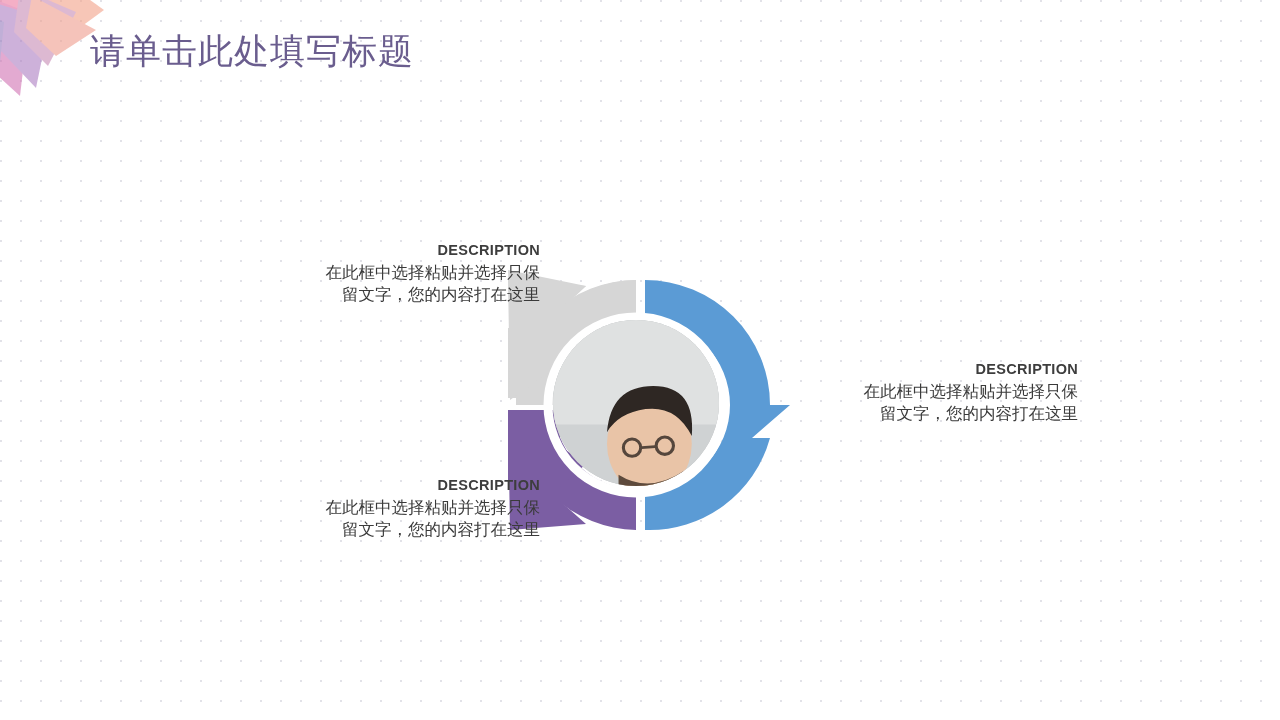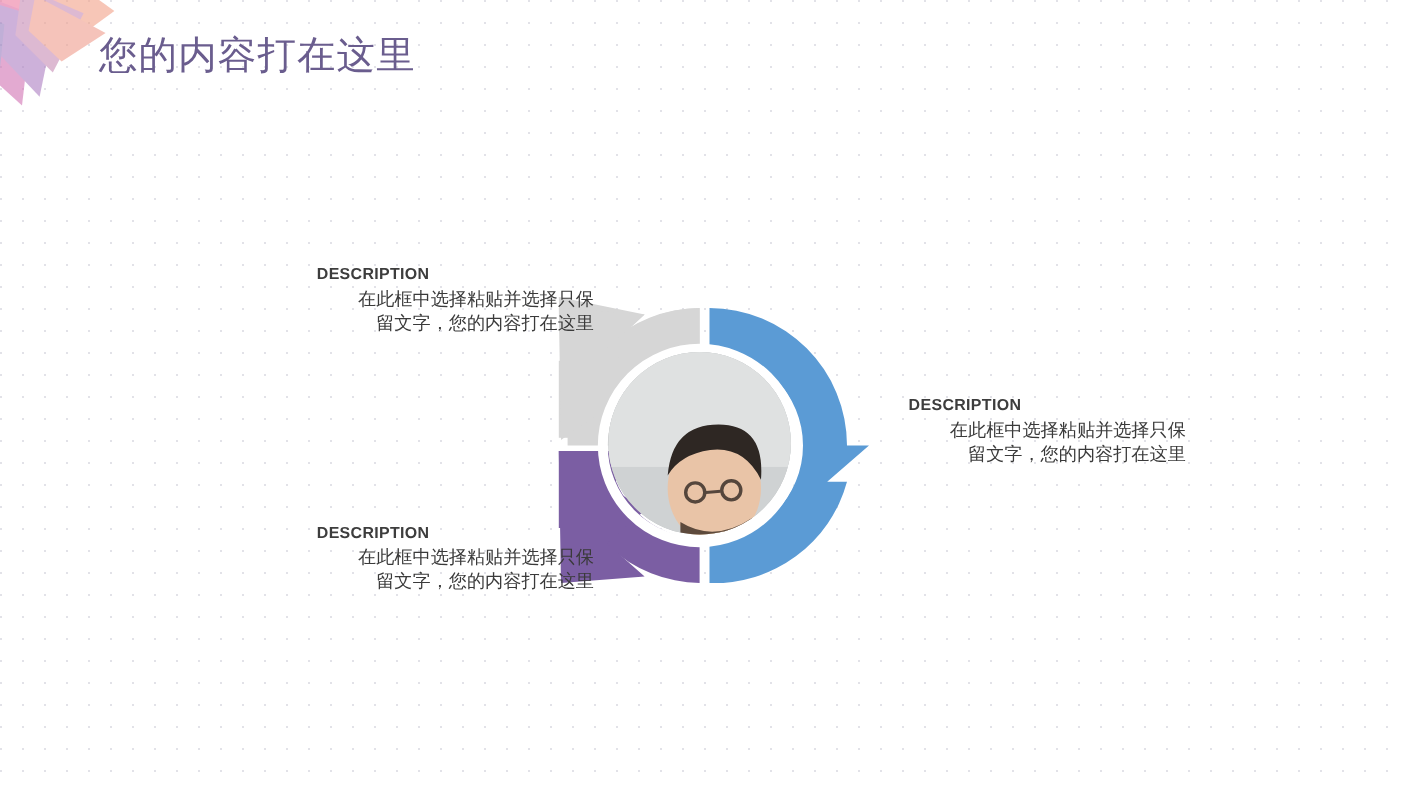--- a/index.html
+++ b/index.html
@@ -109,7 +109,7 @@
     </svg>
   </div>
 
-  <h1 id="title">您的内容打在这里</h1>
+  <h1 id="title">请单击此处填写标题</h1>
 
   <div id="diagram">
     <svg viewBox="0 0 320 290" aria-hidden="true">

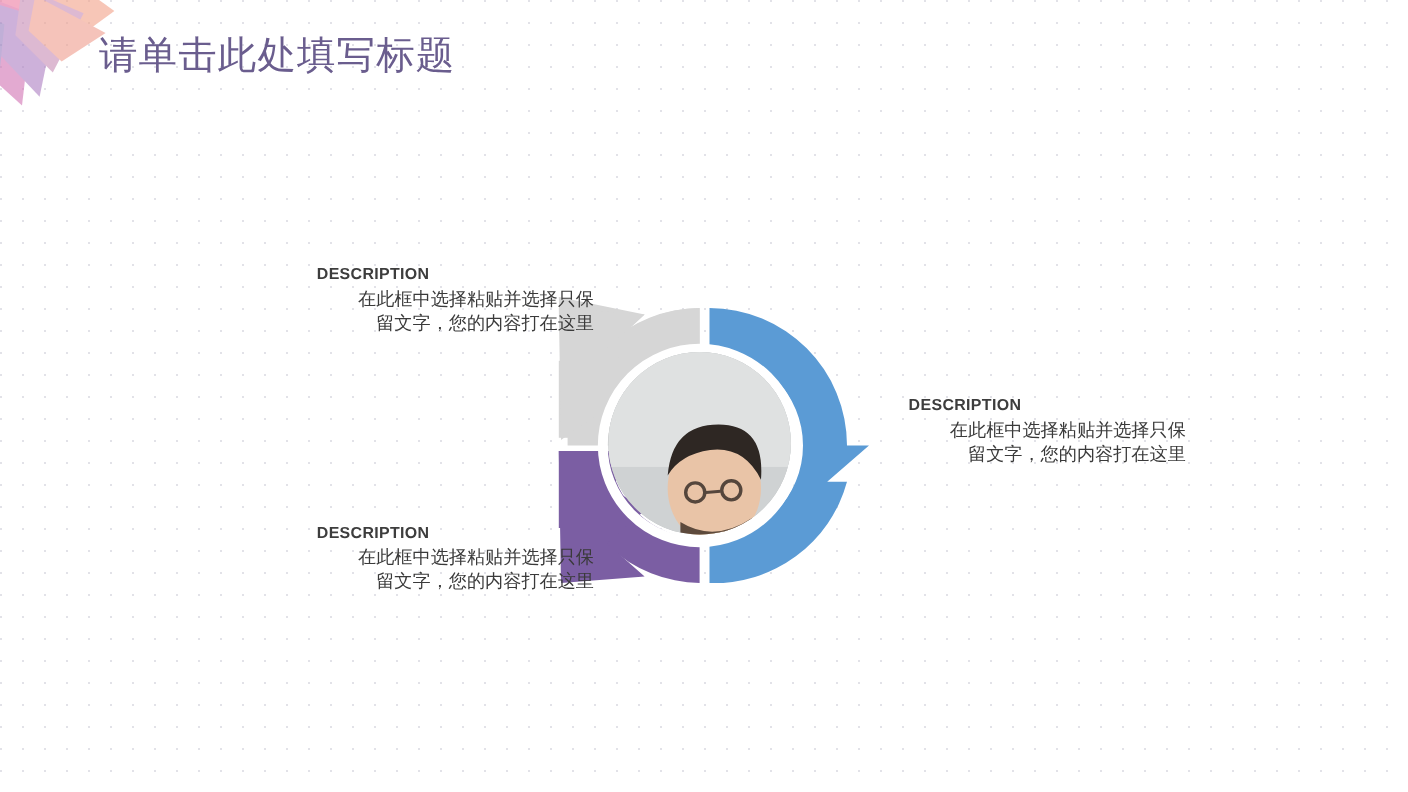--- a/index.html
+++ b/index.html
@@ -52,6 +52,7 @@
     letter-spacing:0.3px;
     line-height:18px;
     margin-bottom:2px;
+    text-align:right;
   }
   .desc-body {
     font-size:16.5px;

